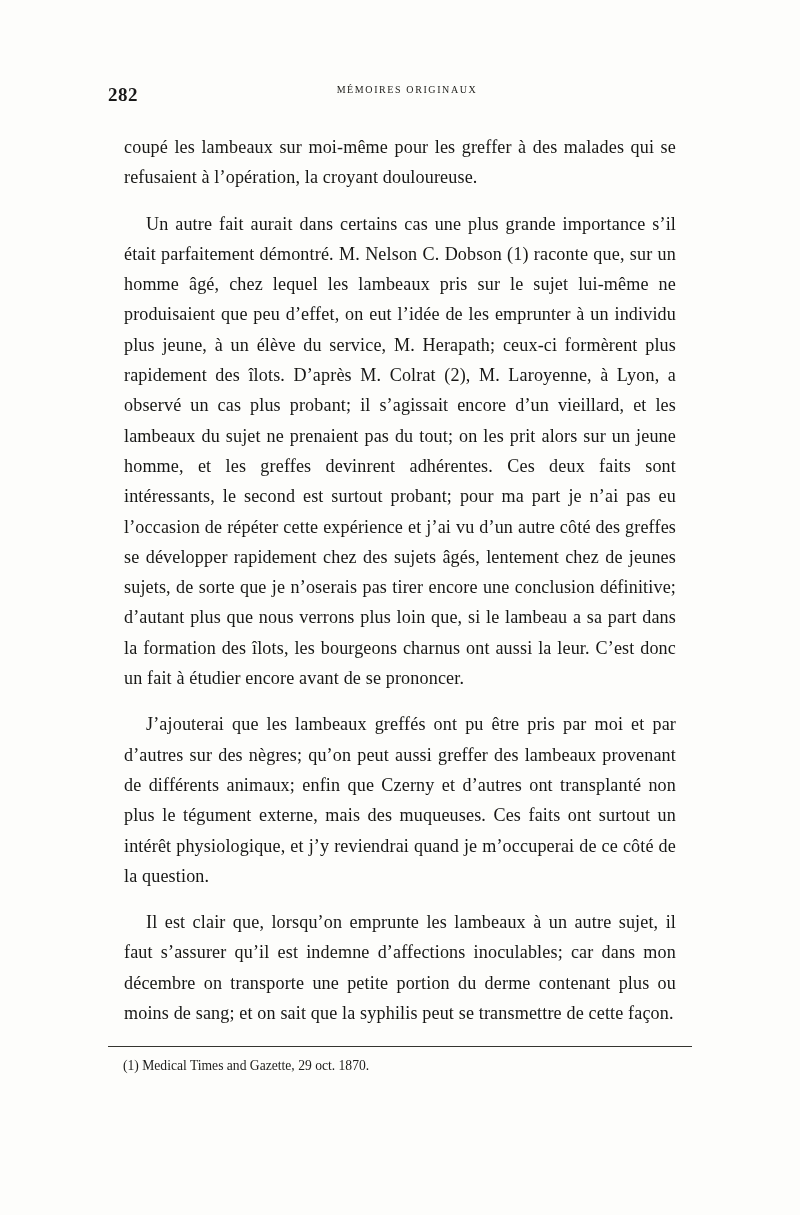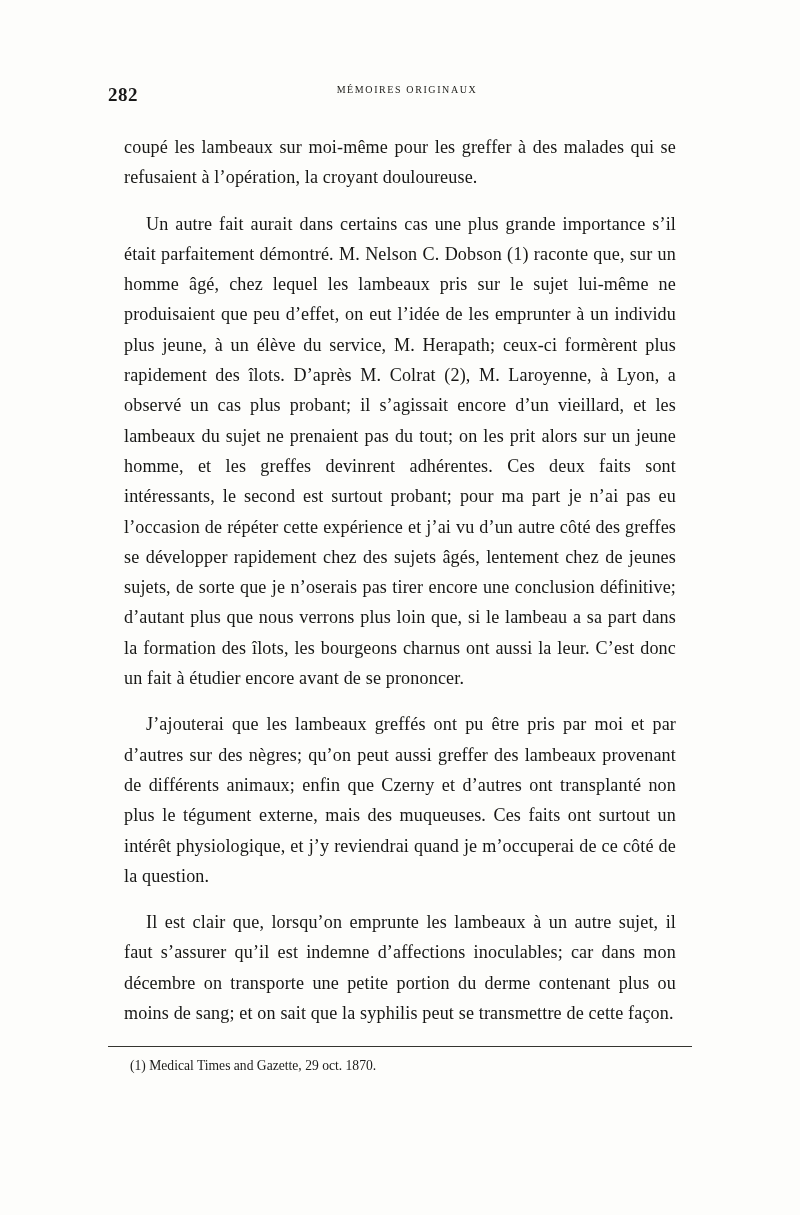--- a/index.html
+++ b/index.html
@@ -70,7 +70,7 @@
   }
   .notes {
     position: absolute;
-    left: 112px;
+    left: 105px;
     top: 1056px;
     width: 584px;
     font-size: 13.6px;

